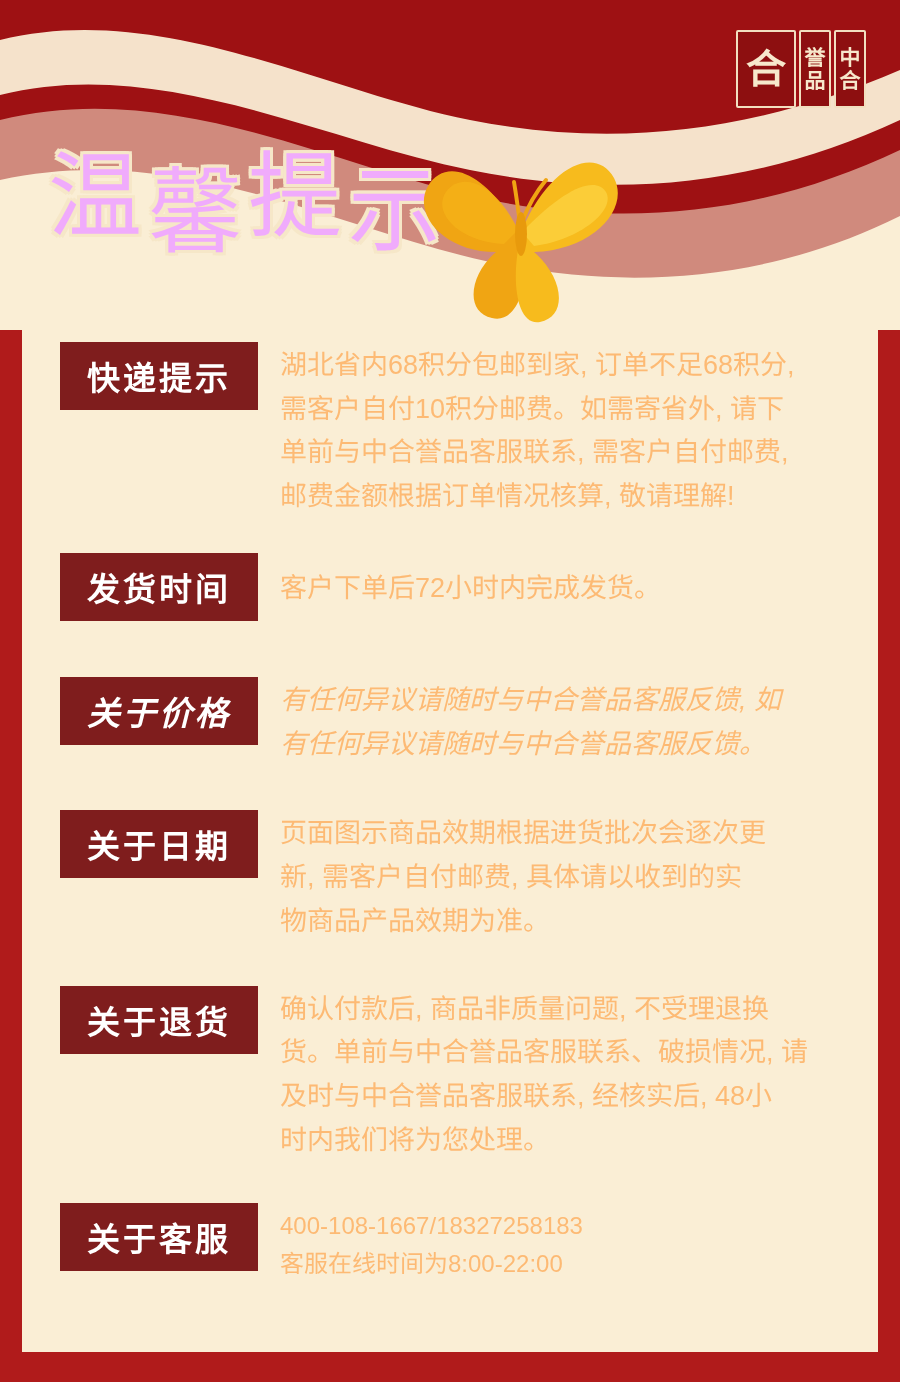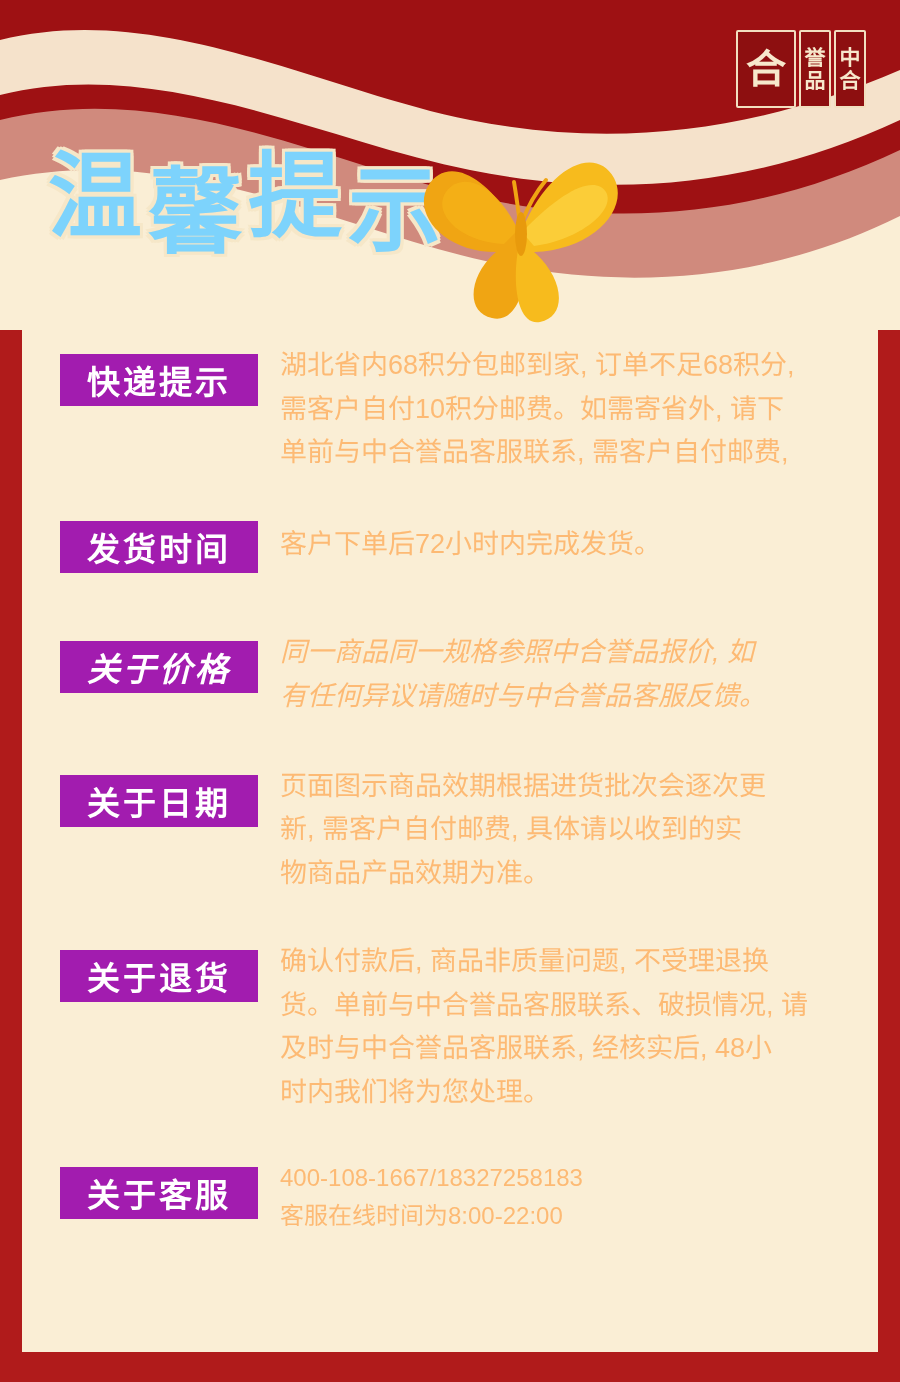--- a/index.html
+++ b/index.html
@@ -78,8 +78,8 @@
     left: 48px;
     top: 150px;
     font-size: 94px;
-    font-weight: bold;
-    color: #7dd3fc;
+    font-weight: normal;
+    color: #f0abfc;
     letter-spacing: 6px;
     line-height: 1;
     text-shadow:

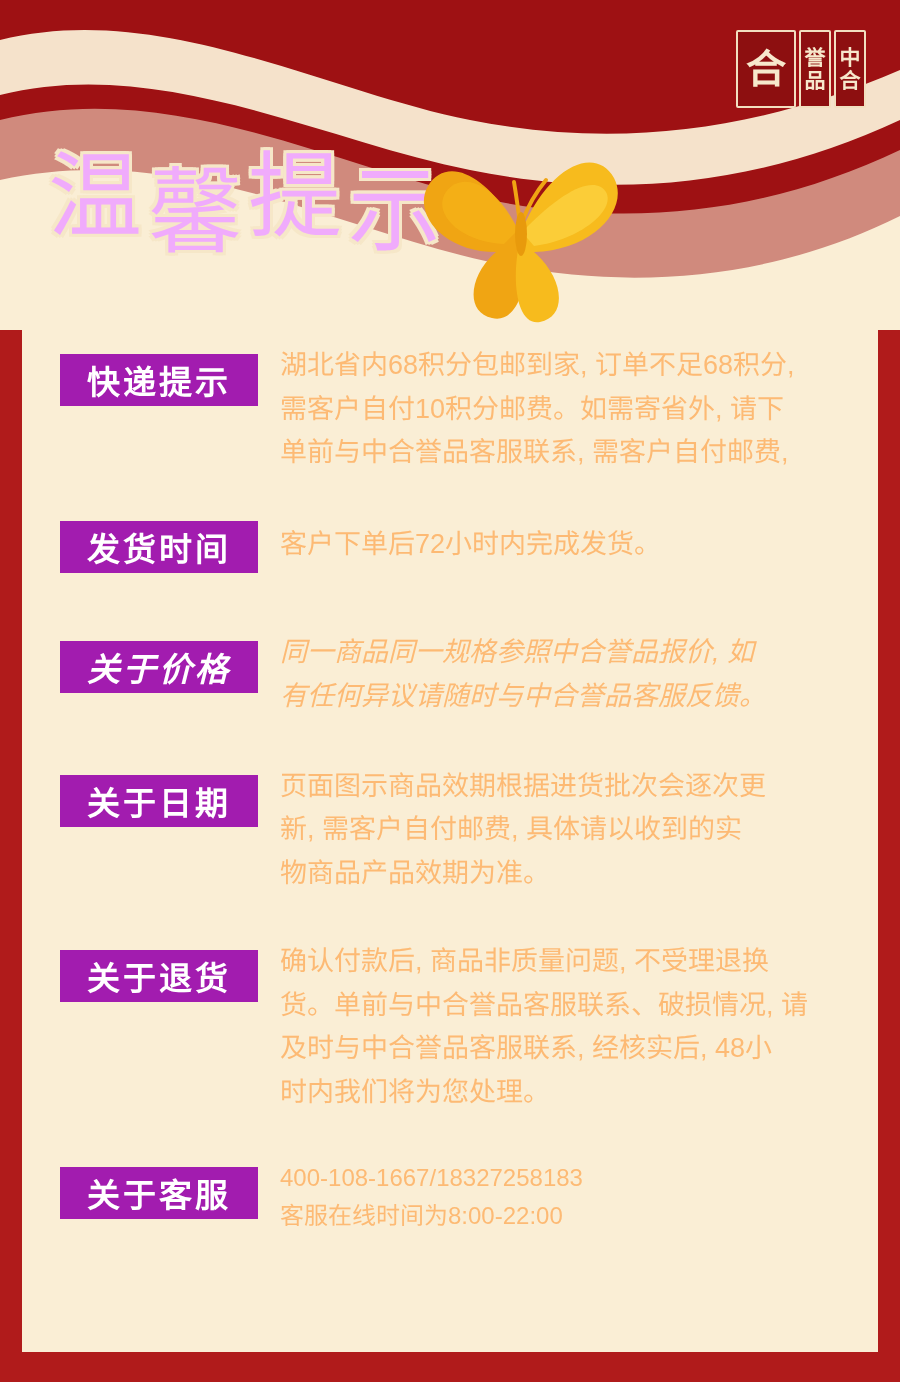--- a/index.html
+++ b/index.html
@@ -136,8 +136,8 @@
   }
   .tag {
     flex: 0 0 198px;
-    height: 52px;
-    background: #a21caf;
+    height: 68px;
+    background: #7f1d1d;
     color: #ffffff;
     font-size: 33px;
     font-weight: bold;
@@ -146,7 +146,7 @@
     align-items: center;
     justify-content: center;
     margin-right: 22px;
-    margin-top: 12px;
+    margin-top: 0;
   }
   .body-text {
     flex: 1;

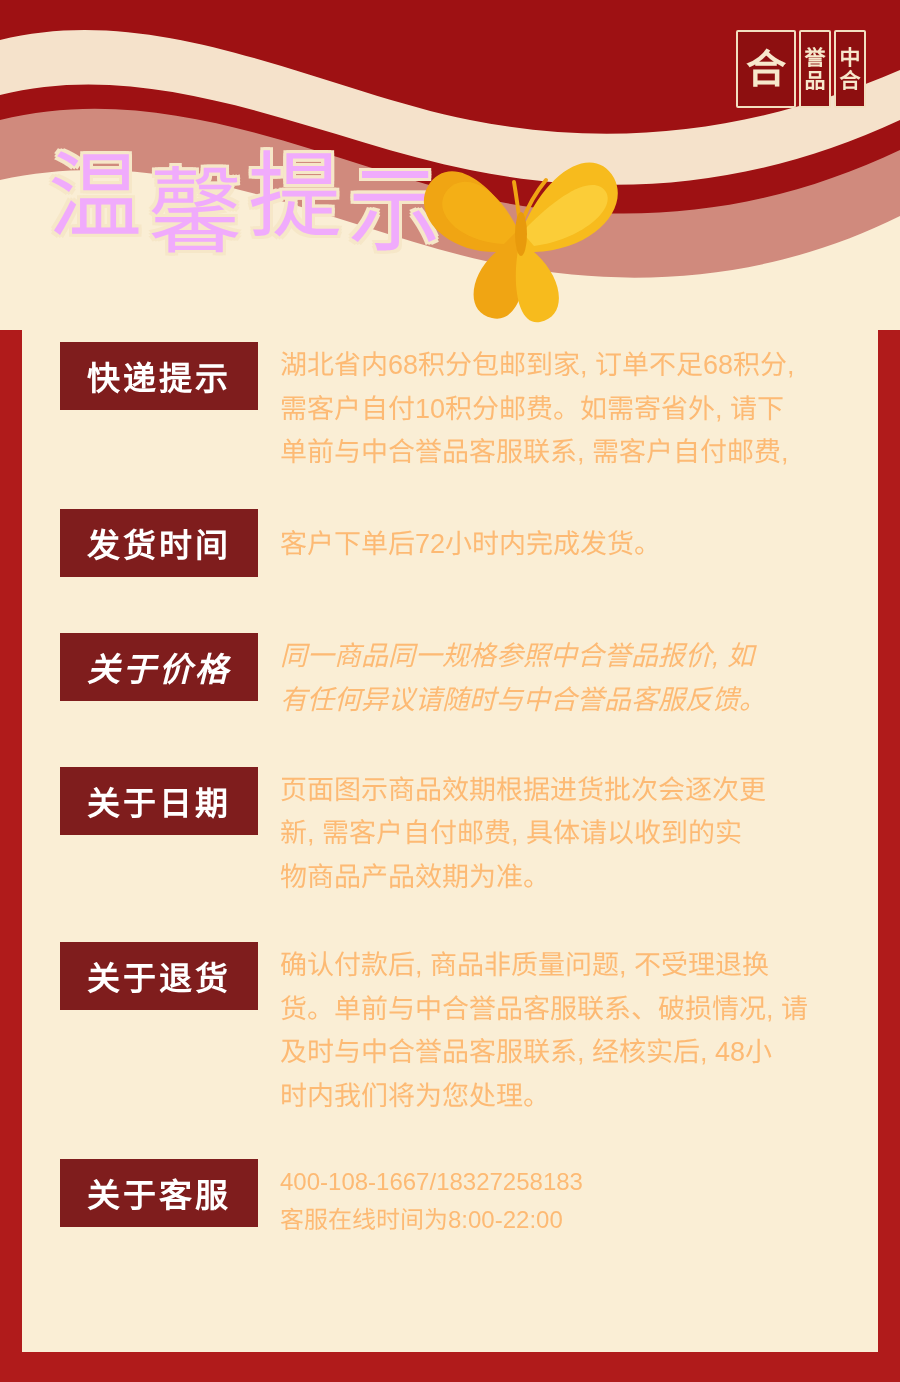--- a/index.html
+++ b/index.html
@@ -217,6 +217,7 @@
         <span class="line">湖北省内68积分包邮到家, 订单不足68积分,</span>
         <span class="line">需客户自付10积分邮费。如需寄省外, 请下</span>
         <span class="line">单前与中合誉品客服联系, 需客户自付邮费,</span>
+        <span class="line">邮费金额根据订单情况核算, 敬请理解!</span>
       </div>
     </div>
 

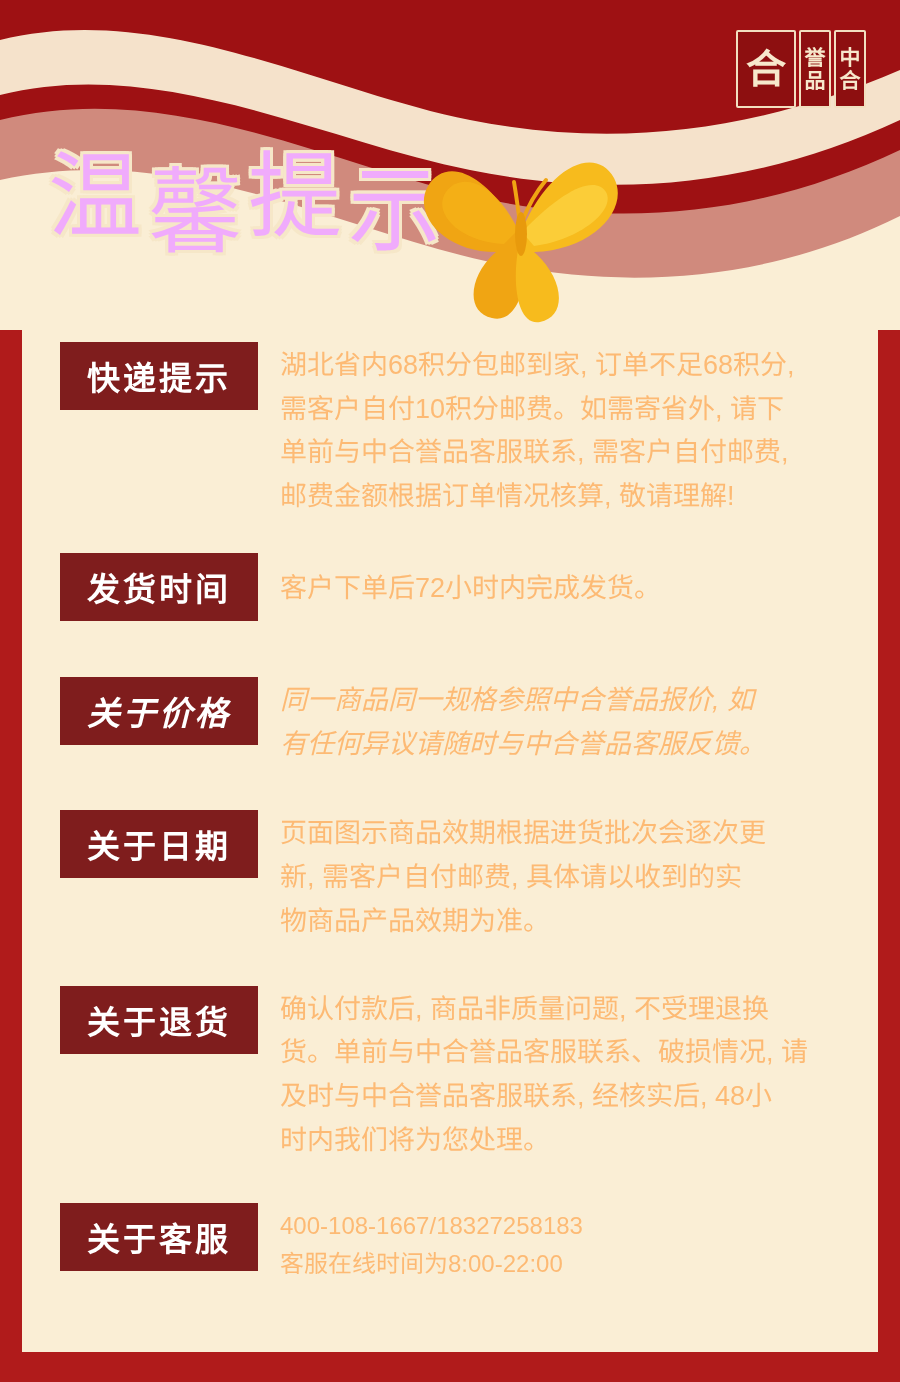--- a/index.html
+++ b/index.html
@@ -231,7 +231,7 @@
     <div class="row row-price">
       <div class="tag">关于价格</div>
       <div class="body-text">
-        <span class="line">同一商品同一规格参照中合誉品报价, 如</span>
+        <span class="line">有任何异议请随时与中合誉品客服反馈, 如</span>
         <span class="line">有任何异议请随时与中合誉品客服反馈。</span>
       </div>
     </div>

